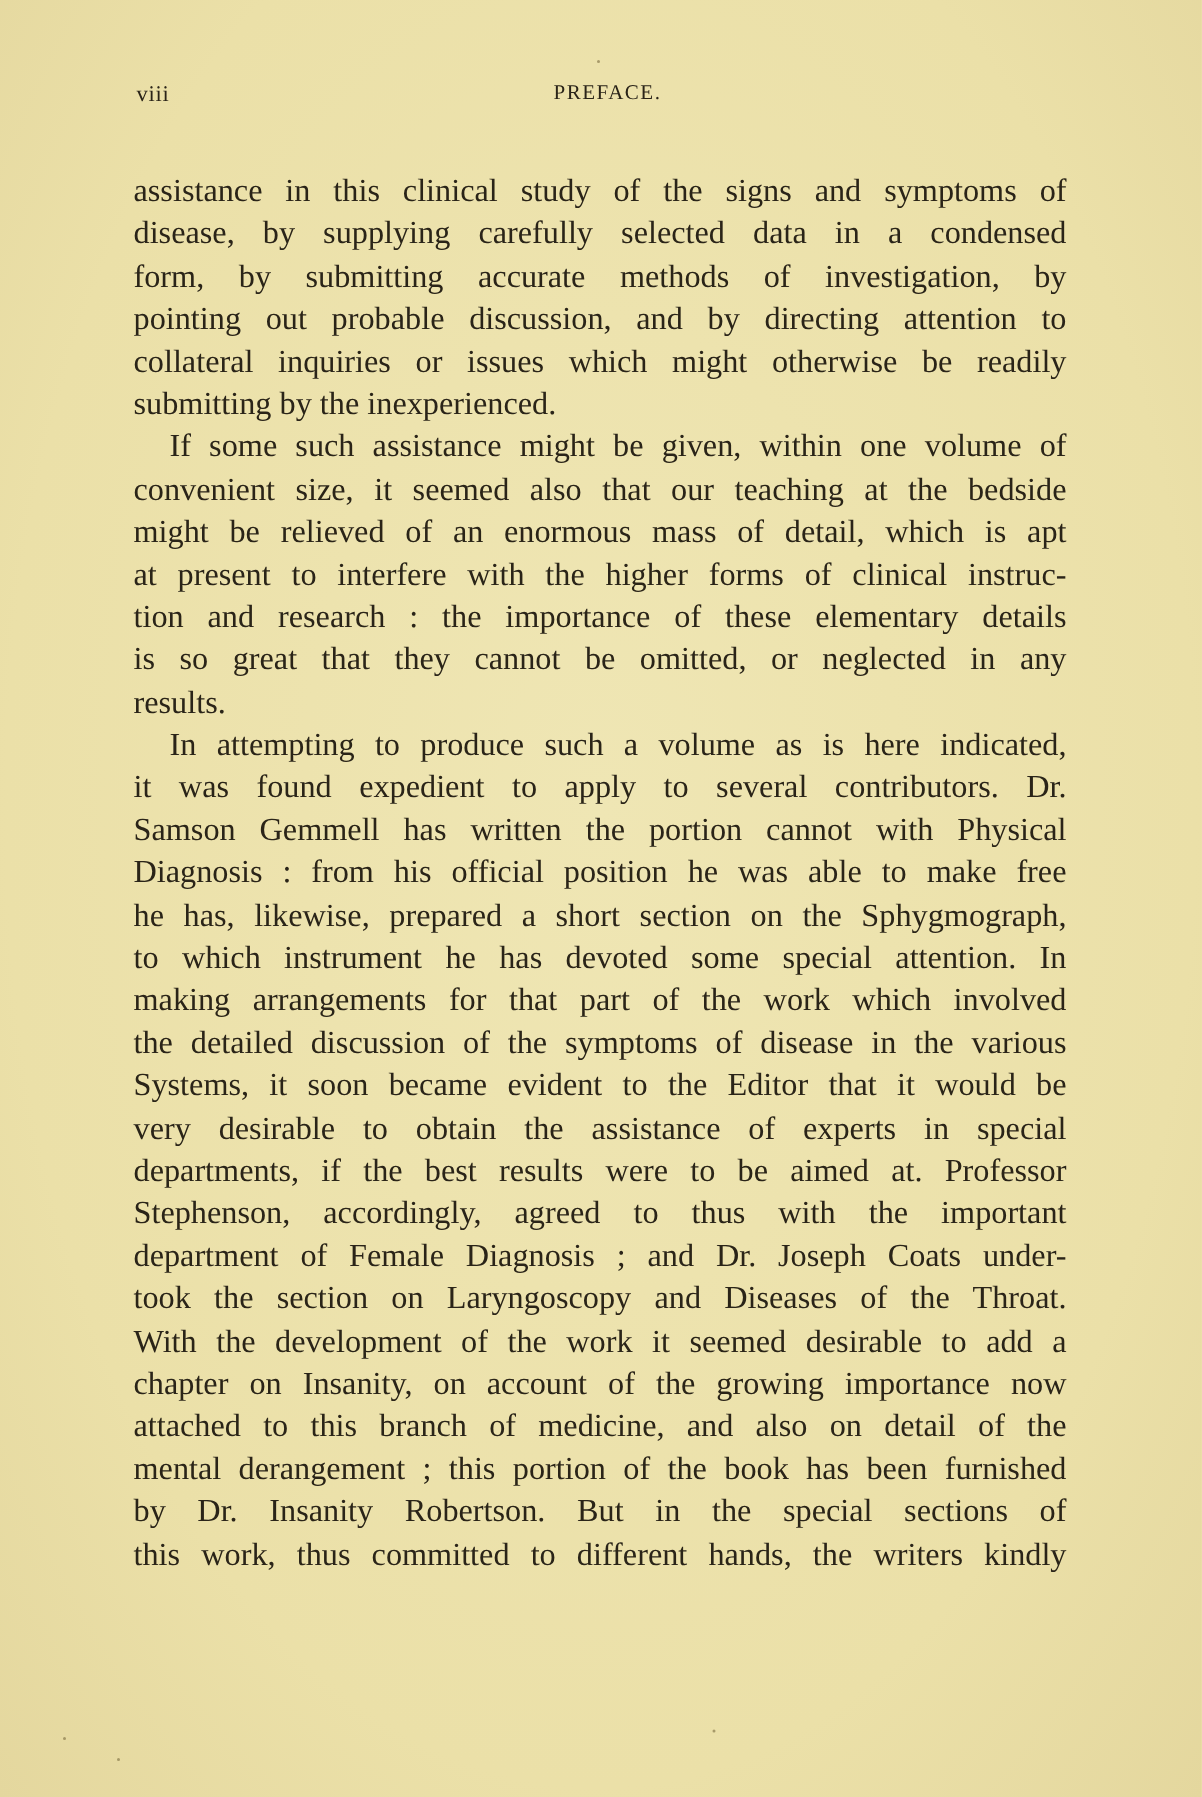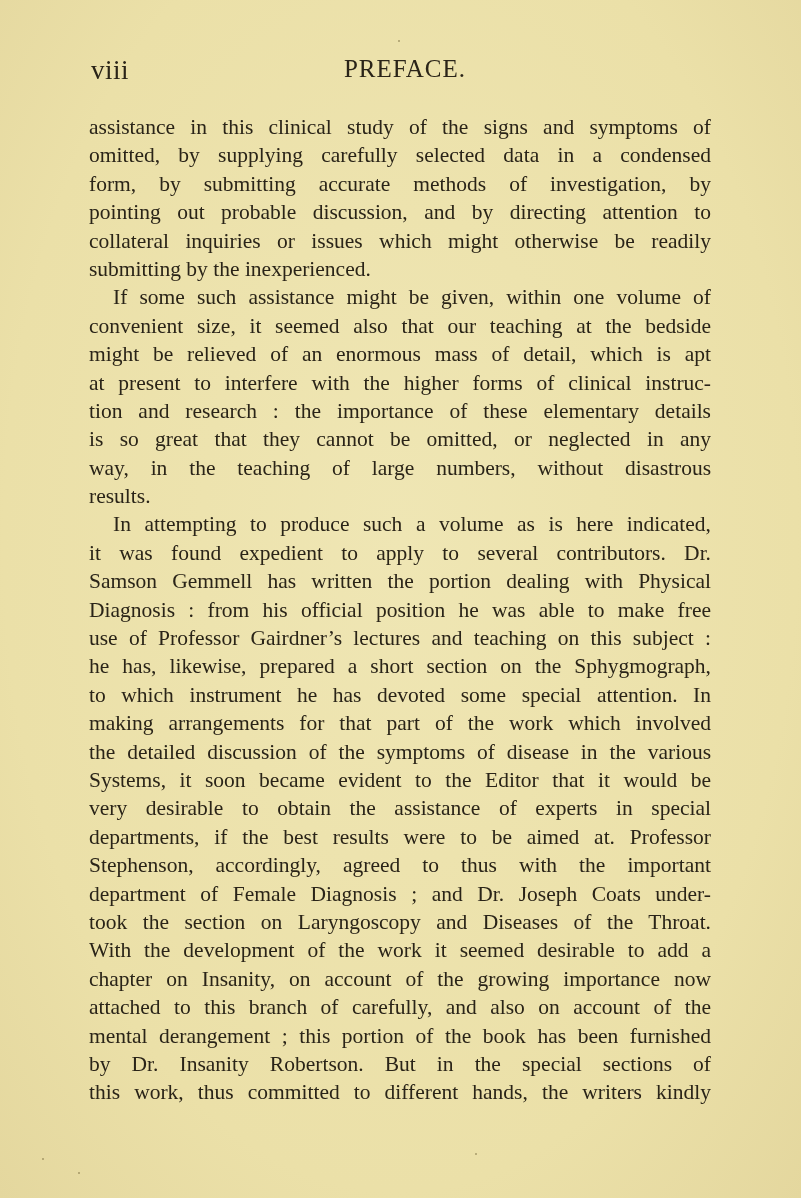--- a/index.html
+++ b/index.html
@@ -32,7 +32,7 @@
     position: absolute;
     left: 2px;
     top: 0;
-    font-size: 27px;
+    font-size: 15px;
     letter-spacing: 0.5px;
     font-family: "Liberation Serif", serif;
   }

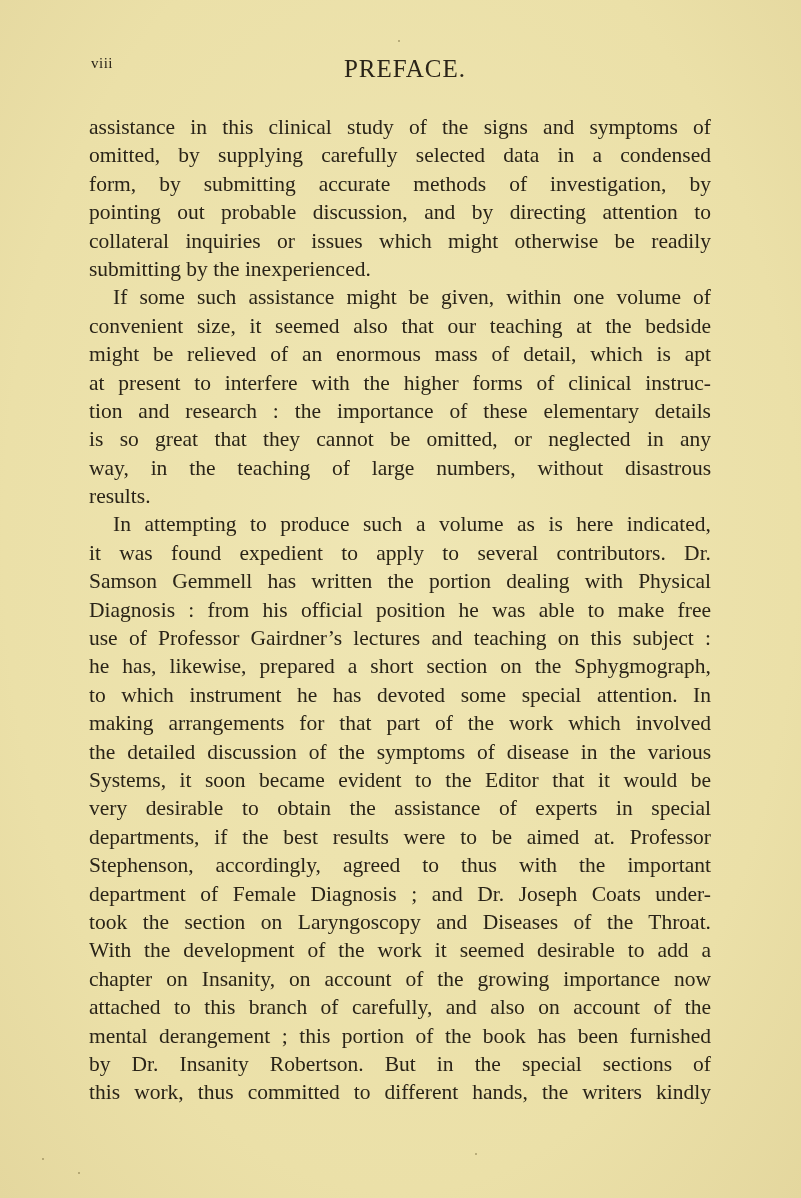--- a/index.html
+++ b/index.html
@@ -41,7 +41,7 @@
     left: 0; right: 0;
     text-align: center;
     top: 0;
-    font-size: 25px;
+    font-size: 14px;
     letter-spacing: 1px;
     font-family: "Liberation Serif", serif;
     padding-left: 10px;

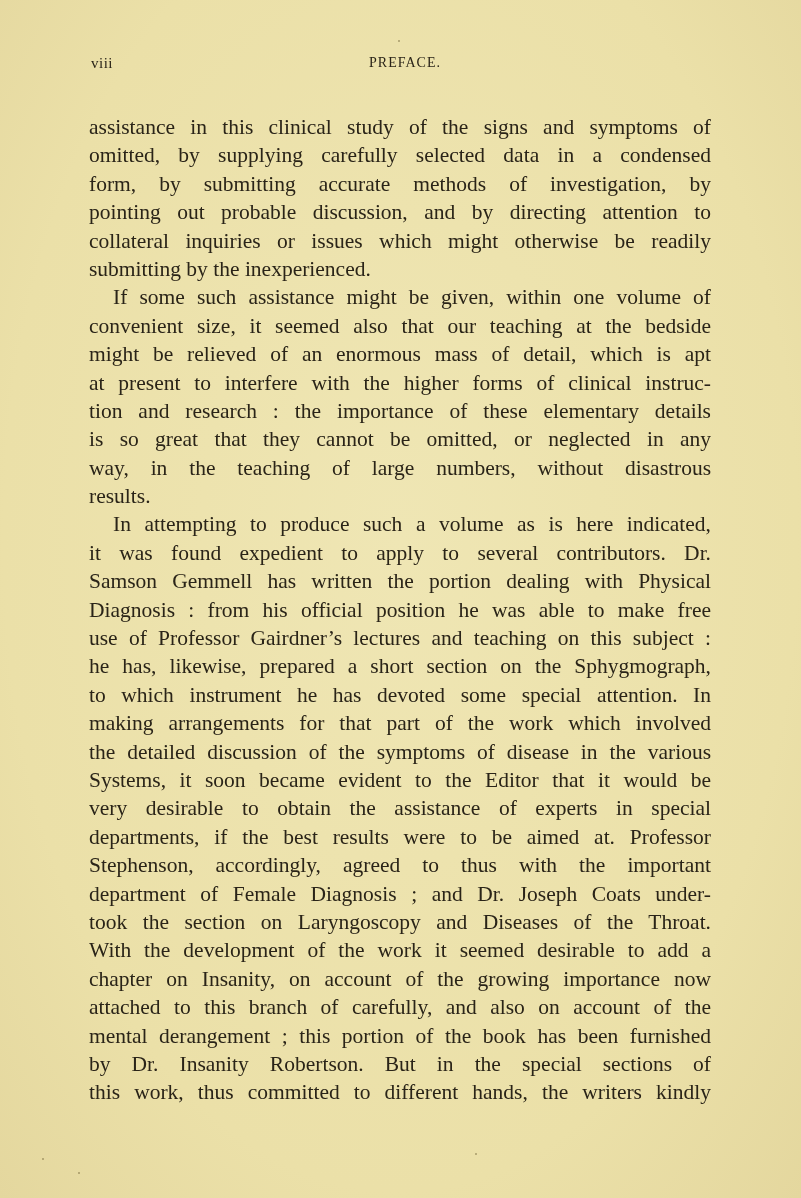--- a/index.html
+++ b/index.html
@@ -90,7 +90,7 @@
   <div class="body-text" id="body-text">
       <div>
         <span class="line">assistance in this clinical study of the signs and symptoms of</span>
-        <span class="line">omitted, by supplying carefully selected data in a condensed</span>
+        <span class="line">disease, by supplying carefully selected data in a condensed</span>
         <span class="line">form, by submitting accurate methods of investigation, by</span>
         <span class="line">pointing out probable discussion, and by directing attention to</span>
         <span class="line">collateral inquiries or issues which might otherwise be readily</span>

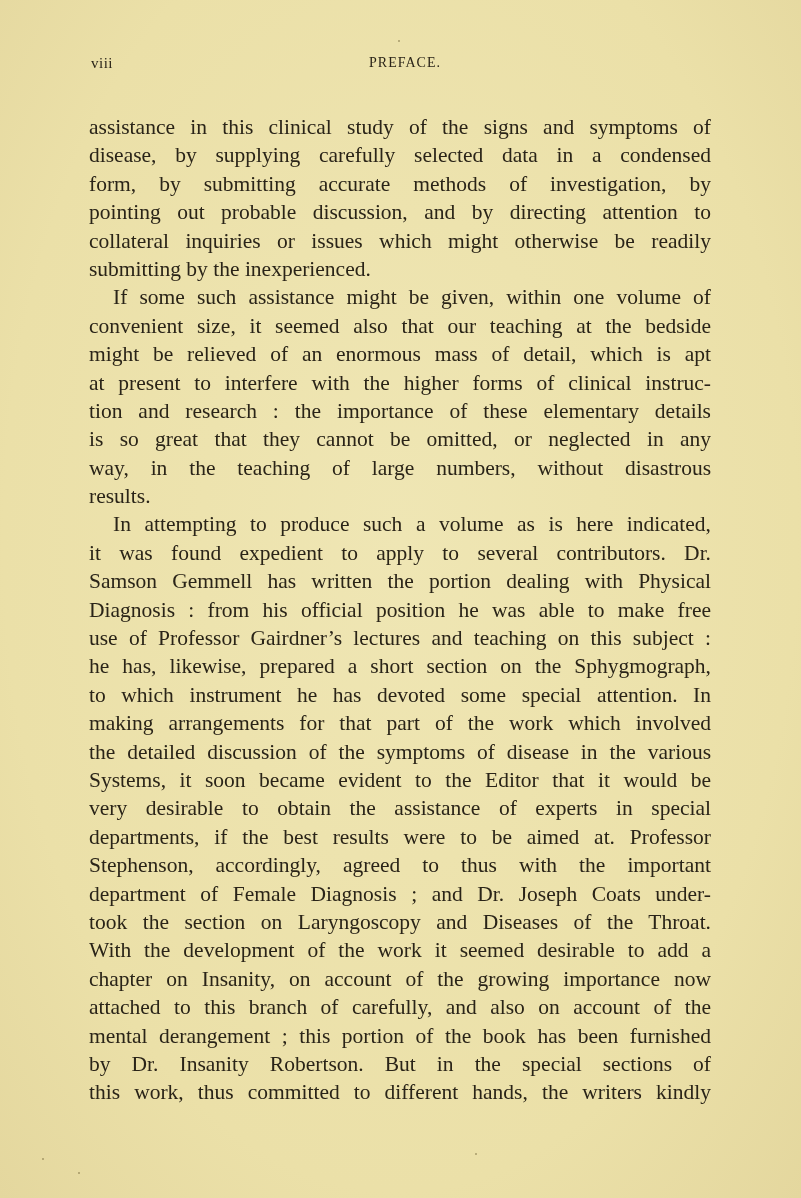--- a/index.html
+++ b/index.html
@@ -103,7 +103,6 @@
         <span class="line">at present to interfere with the higher forms of clinical instruc-</span>
         <span class="line">tion and research : the importance of these elementary details</span>
         <span class="line">is so great that they cannot be omitted, or neglected in any</span>
-        <span class="line">way, in the teaching of large numbers, without disastrous</span>
         <span class="line last">results.</span>
       </div>
       <div>

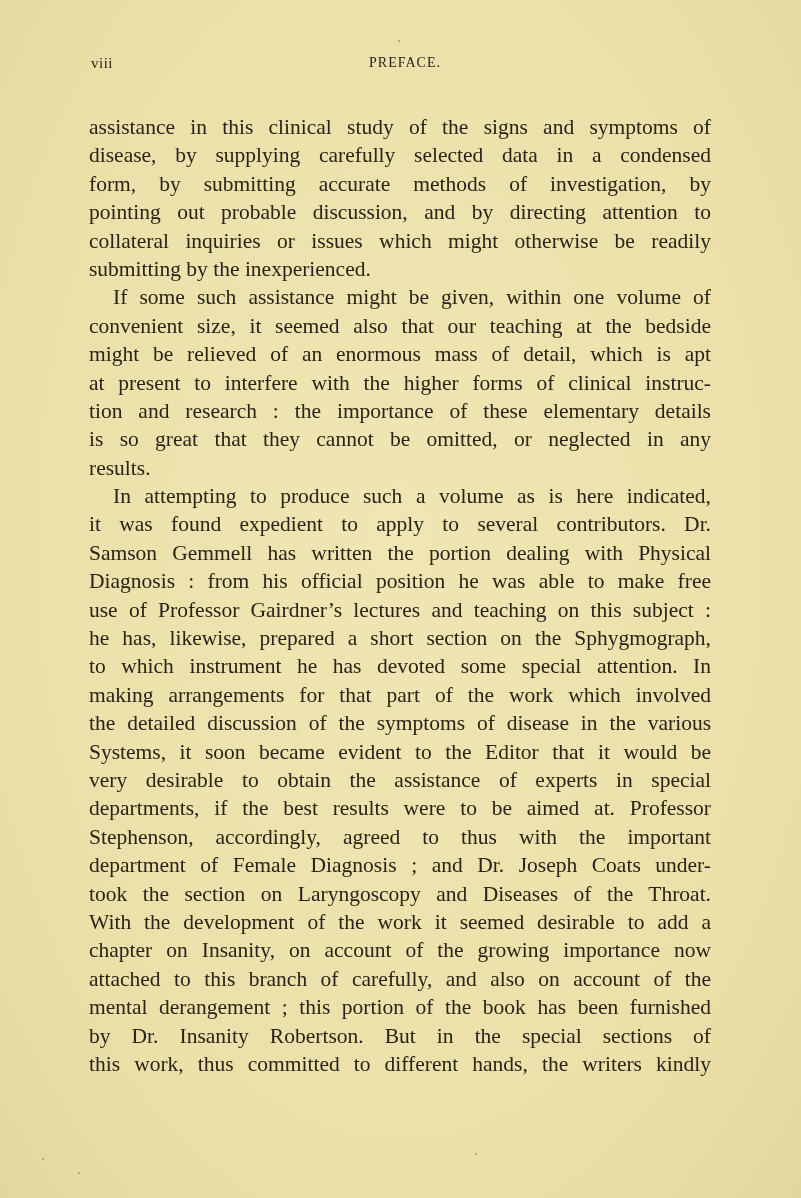--- a/index.html
+++ b/index.html
@@ -108,7 +108,7 @@
       <div>
         <span class="line indent">In attempting to produce such a volume as is here indicated,</span>
         <span class="line">it was found expedient to apply to several contributors.  Dr.</span>
-        <span class="line">Samson Gemmell has written the portion dealing with Physical</span>
+        <span class="line">Samson Gemmell has written the portion cannot with Physical</span>
         <span class="line">Diagnosis : from his official position he was able to make free</span>
         <span class="line">use of Professor Gairdner’s lectures and teaching on this subject :</span>
         <span class="line">he has, likewise, prepared a short section on the Sphygmograph,</span>

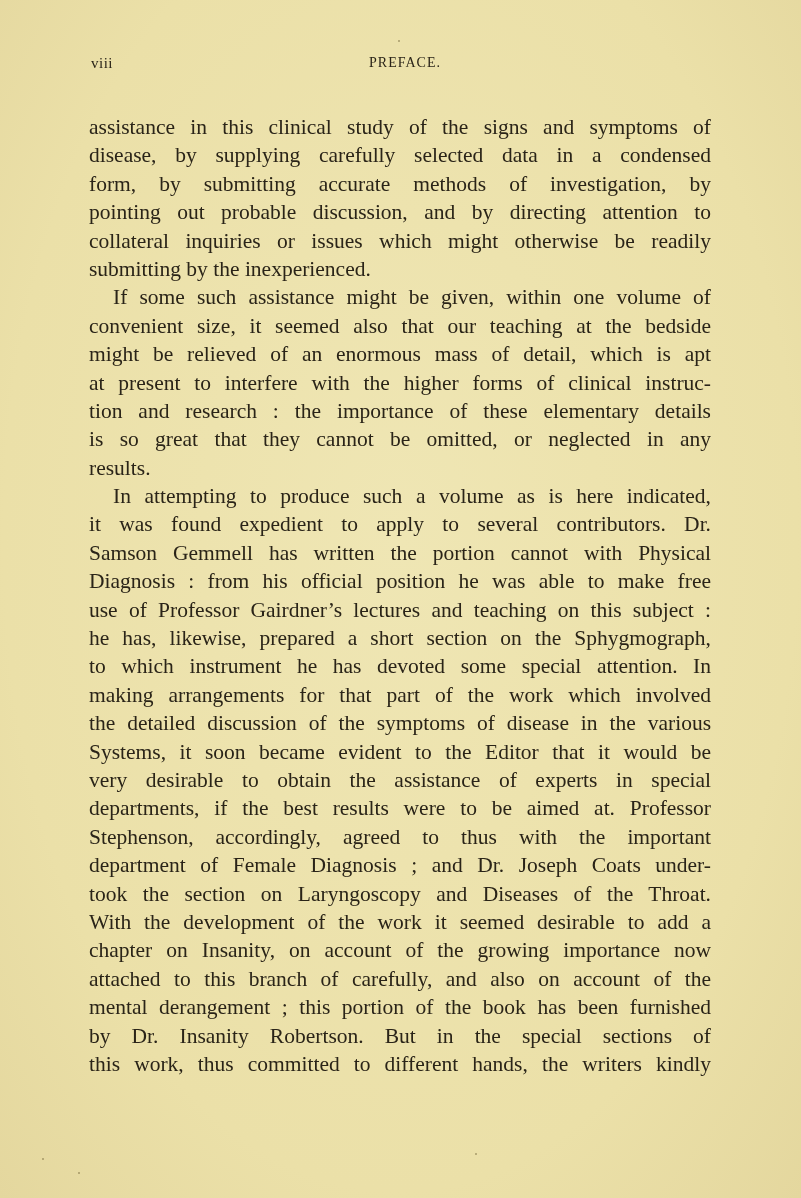--- a/index.html
+++ b/index.html
@@ -110,7 +110,6 @@
         <span class="line">it was found expedient to apply to several contributors.  Dr.</span>
         <span class="line">Samson Gemmell has written the portion cannot with Physical</span>
         <span class="line">Diagnosis : from his official position he was able to make free</span>
-        <span class="line">use of Professor Gairdner’s lectures and teaching on this subject :</span>
         <span class="line">he has, likewise, prepared a short section on the Sphygmograph,</span>
         <span class="line">to which instrument he has devoted some special attention.  In</span>
         <span class="line">making arrangements for that part of the work which involved</span>

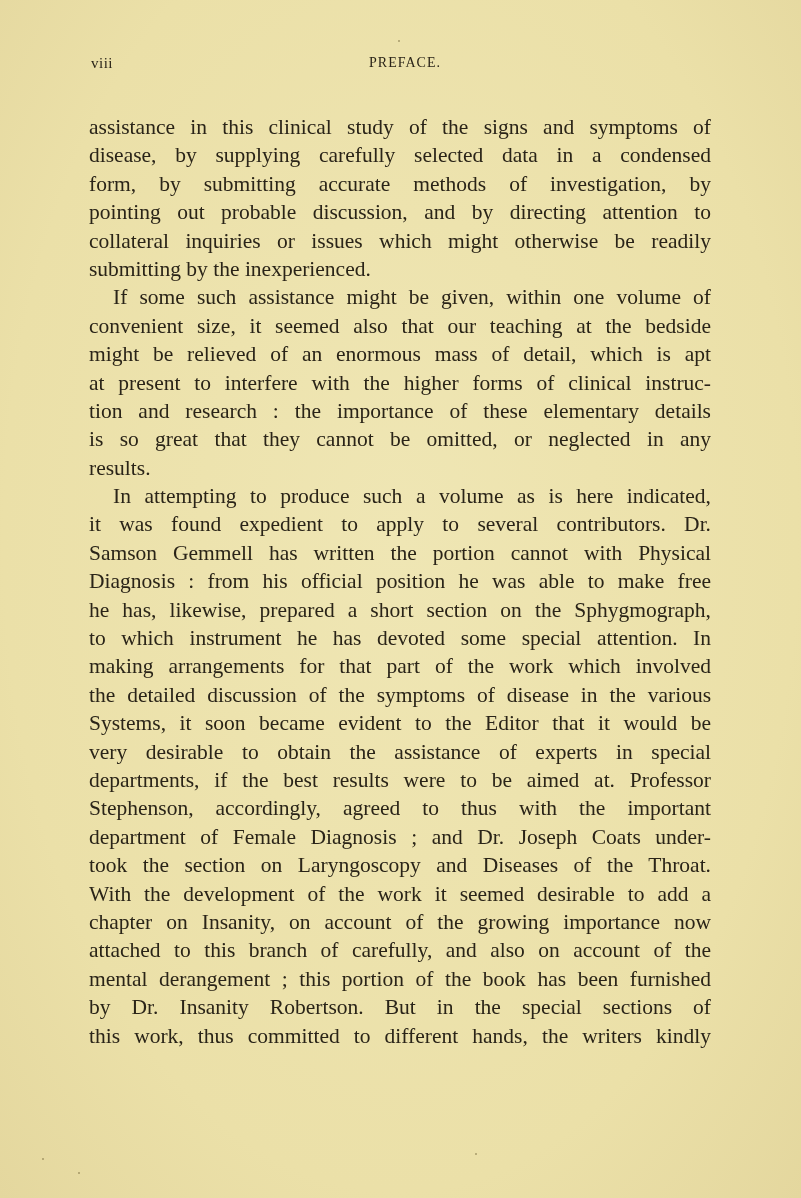--- a/index.html
+++ b/index.html
@@ -122,7 +122,7 @@
         <span class="line">took the section on Laryngoscopy and Diseases of the Throat.</span>
         <span class="line">With the development of the work it seemed desirable to add a</span>
         <span class="line">chapter on Insanity, on account of the growing importance now</span>
-        <span class="line">attached to this branch of carefully, and also on account of the</span>
+        <span class="line">attached to this branch of medicine, and also on detail of the</span>
         <span class="line">mental derangement ; this portion of the book has been furnished</span>
         <span class="line">by Dr. Insanity Robertson.  But in the special sections of</span>
         <span class="line">this work, thus committed to different hands, the writers kindly</span>

